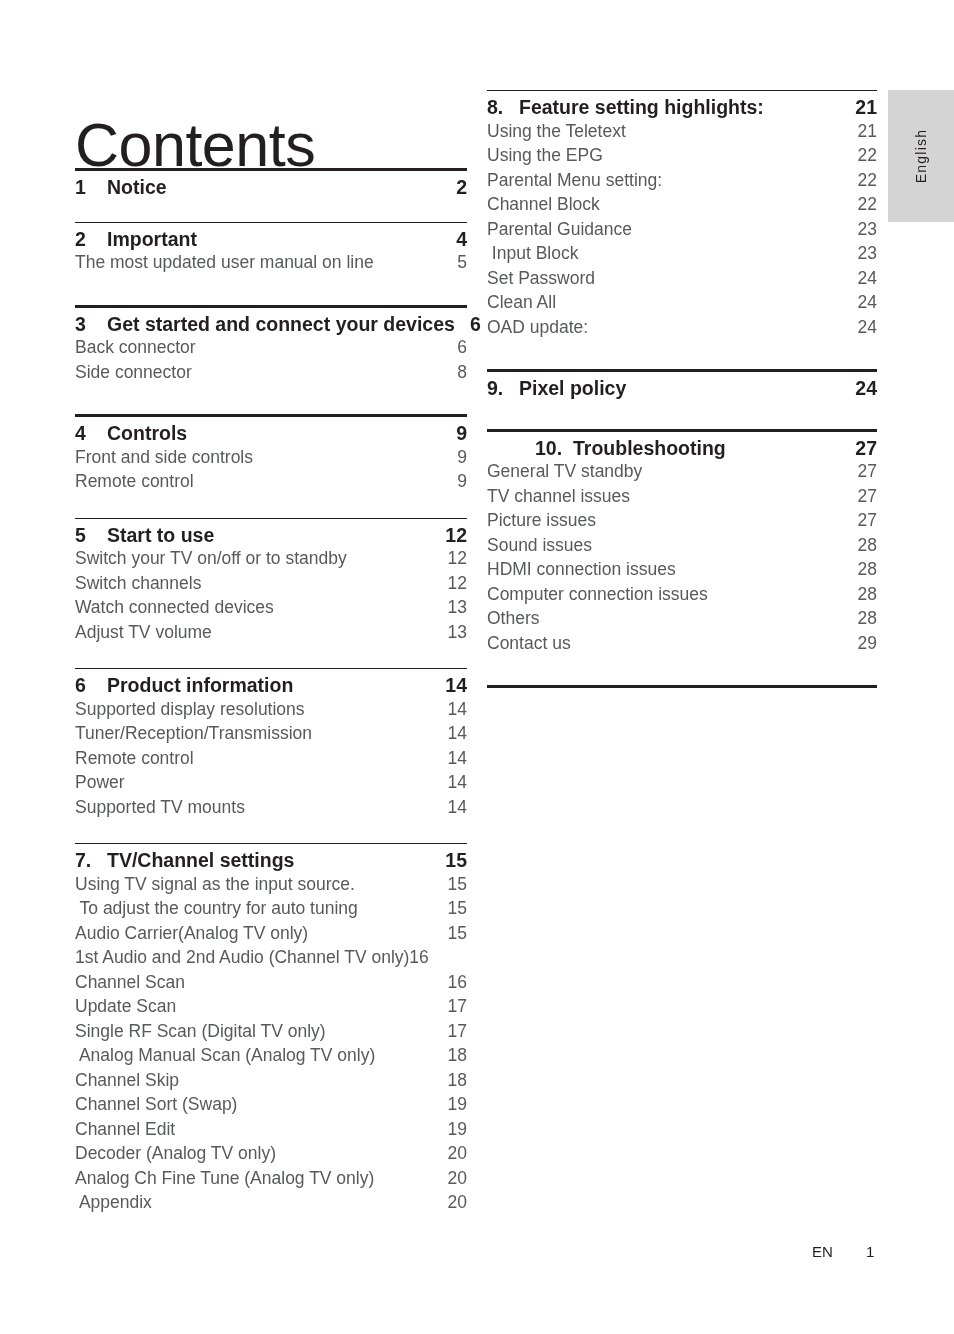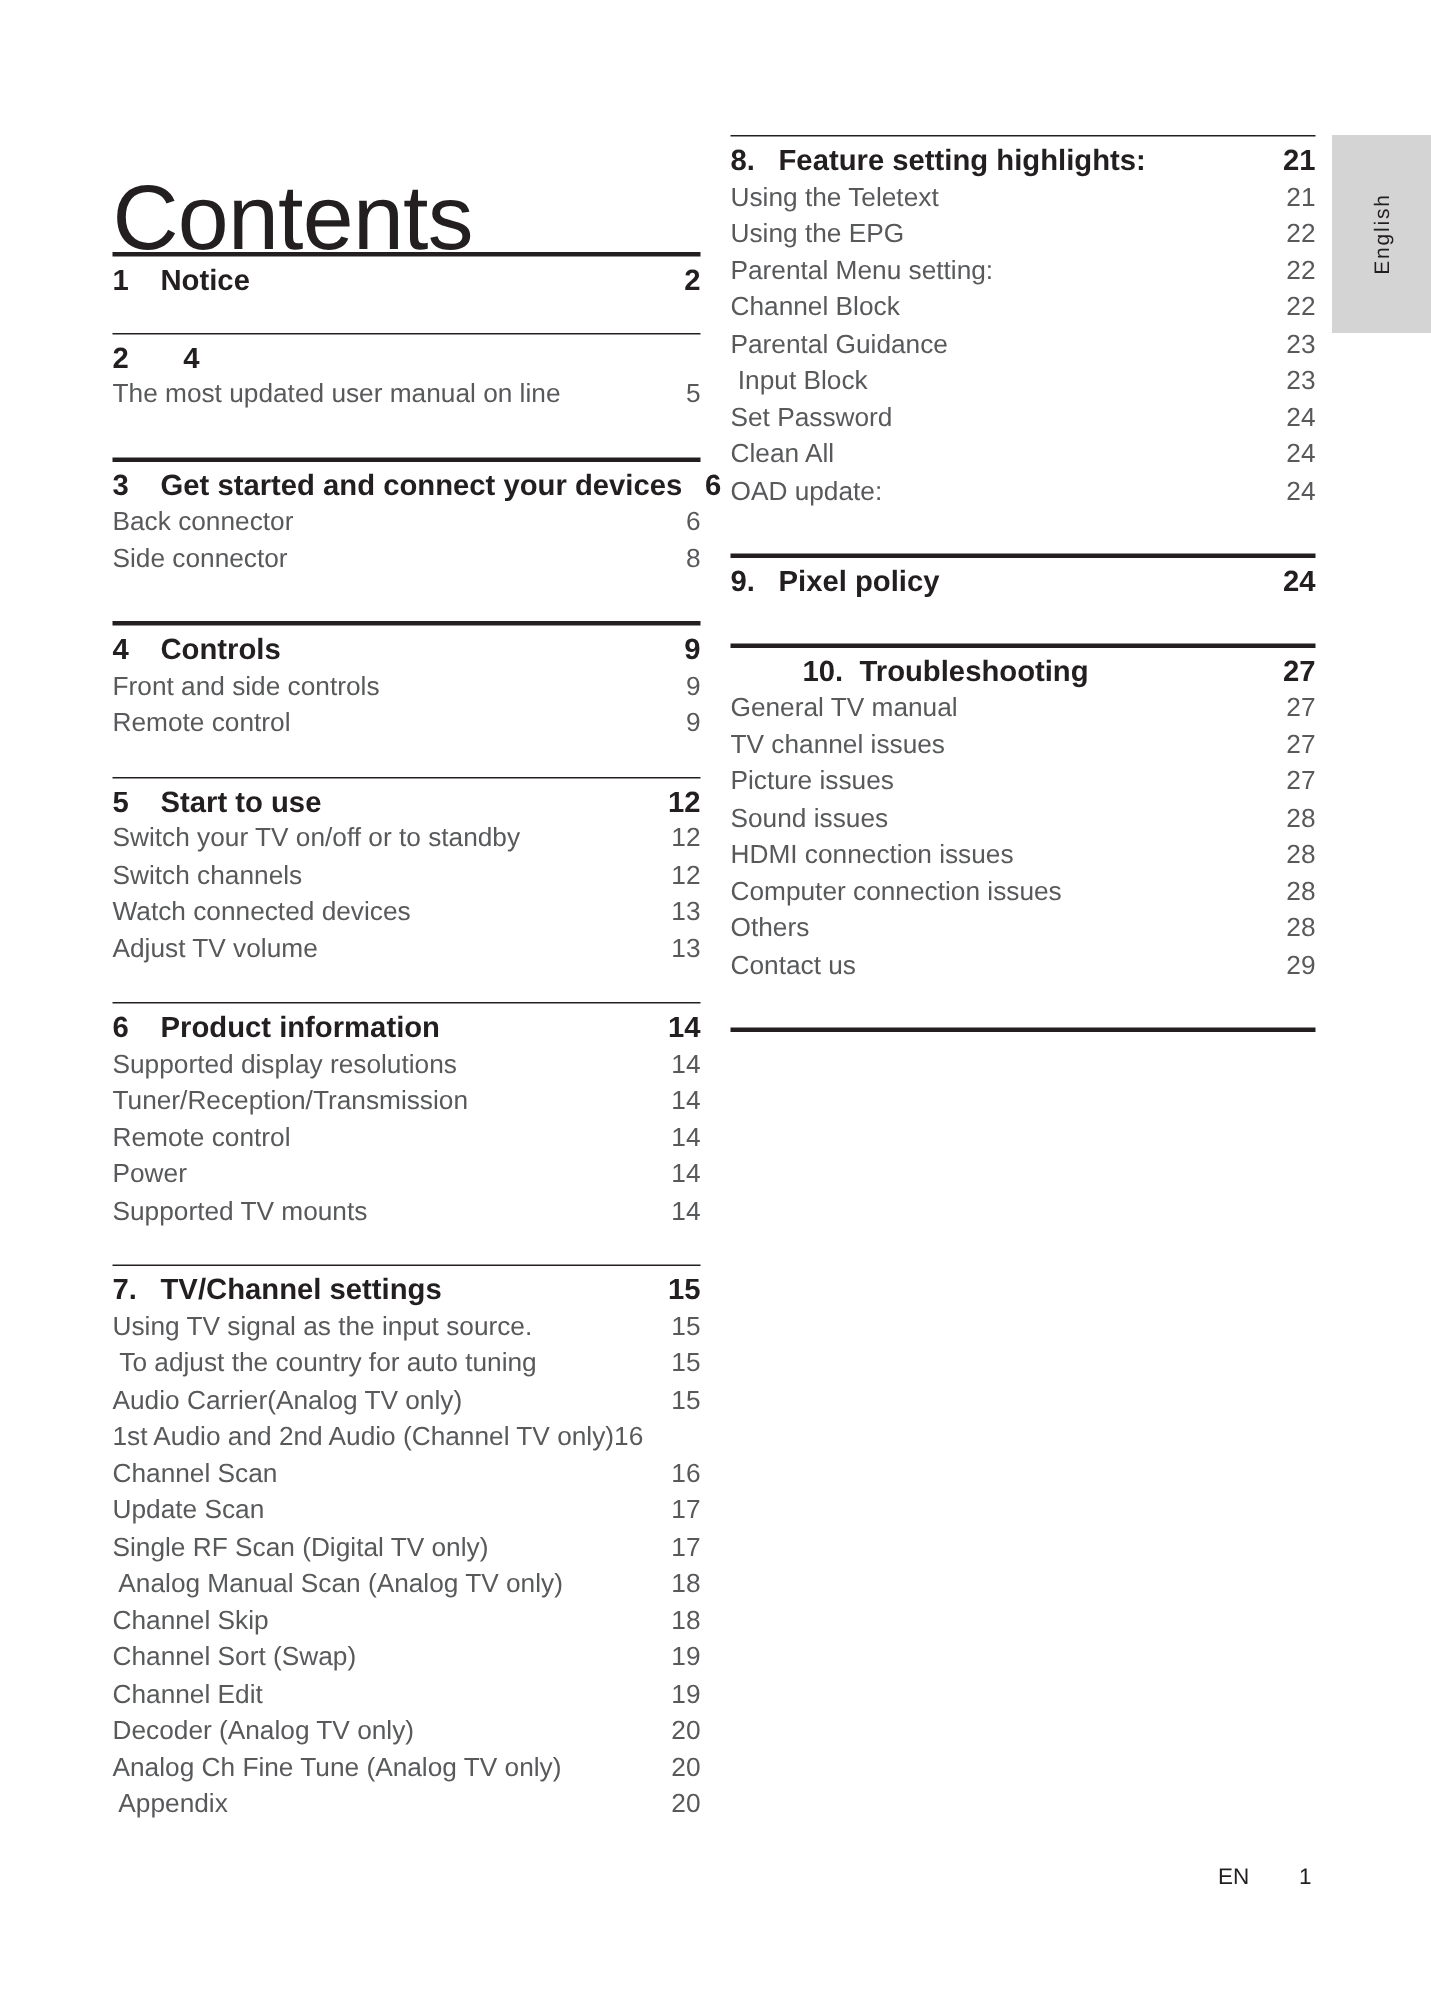--- a/index.html
+++ b/index.html
@@ -171,6 +171,7 @@
     <div class="head-gap"></div>
     <div class="sec-head">
       <span class="sec-num">2</span>
+      <span class="sec-title">Important</span>
       <span class="sec-page">4</span>
     </div>
     <div class="sub-list">

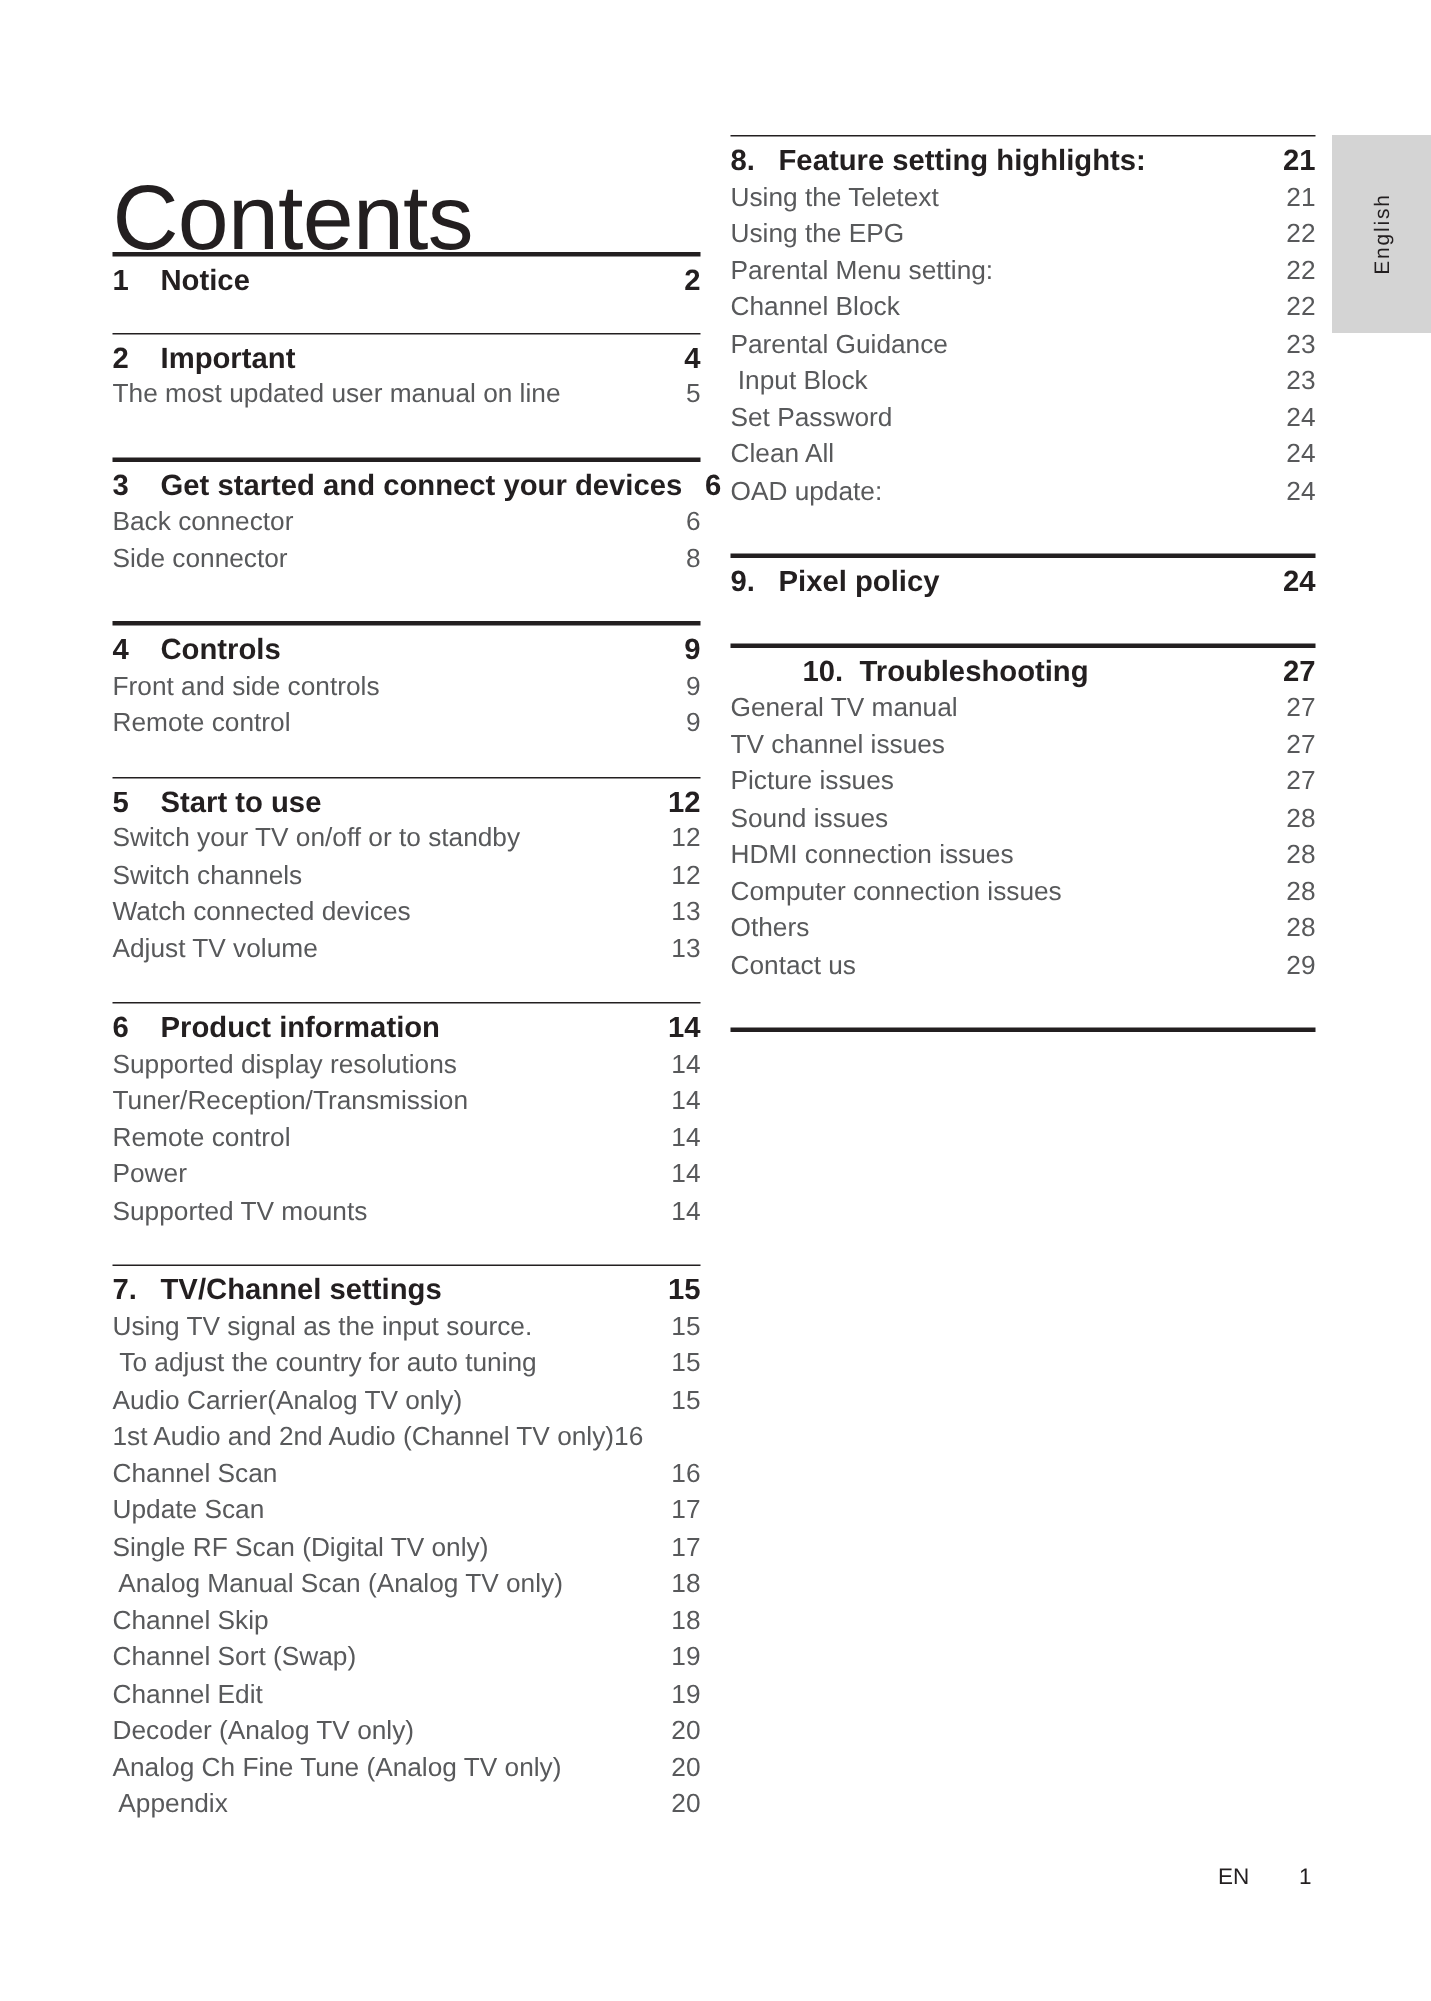--- a/index.html
+++ b/index.html
@@ -403,7 +403,7 @@
     </div>
     <div class="sub-list">
       <div class="sub">
-        <span class="sub-label">General TV manual</span>
+        <span class="sub-label">General TV standby</span>
         <span class="sub-page">27</span>
       </div>
       <div class="sub">

